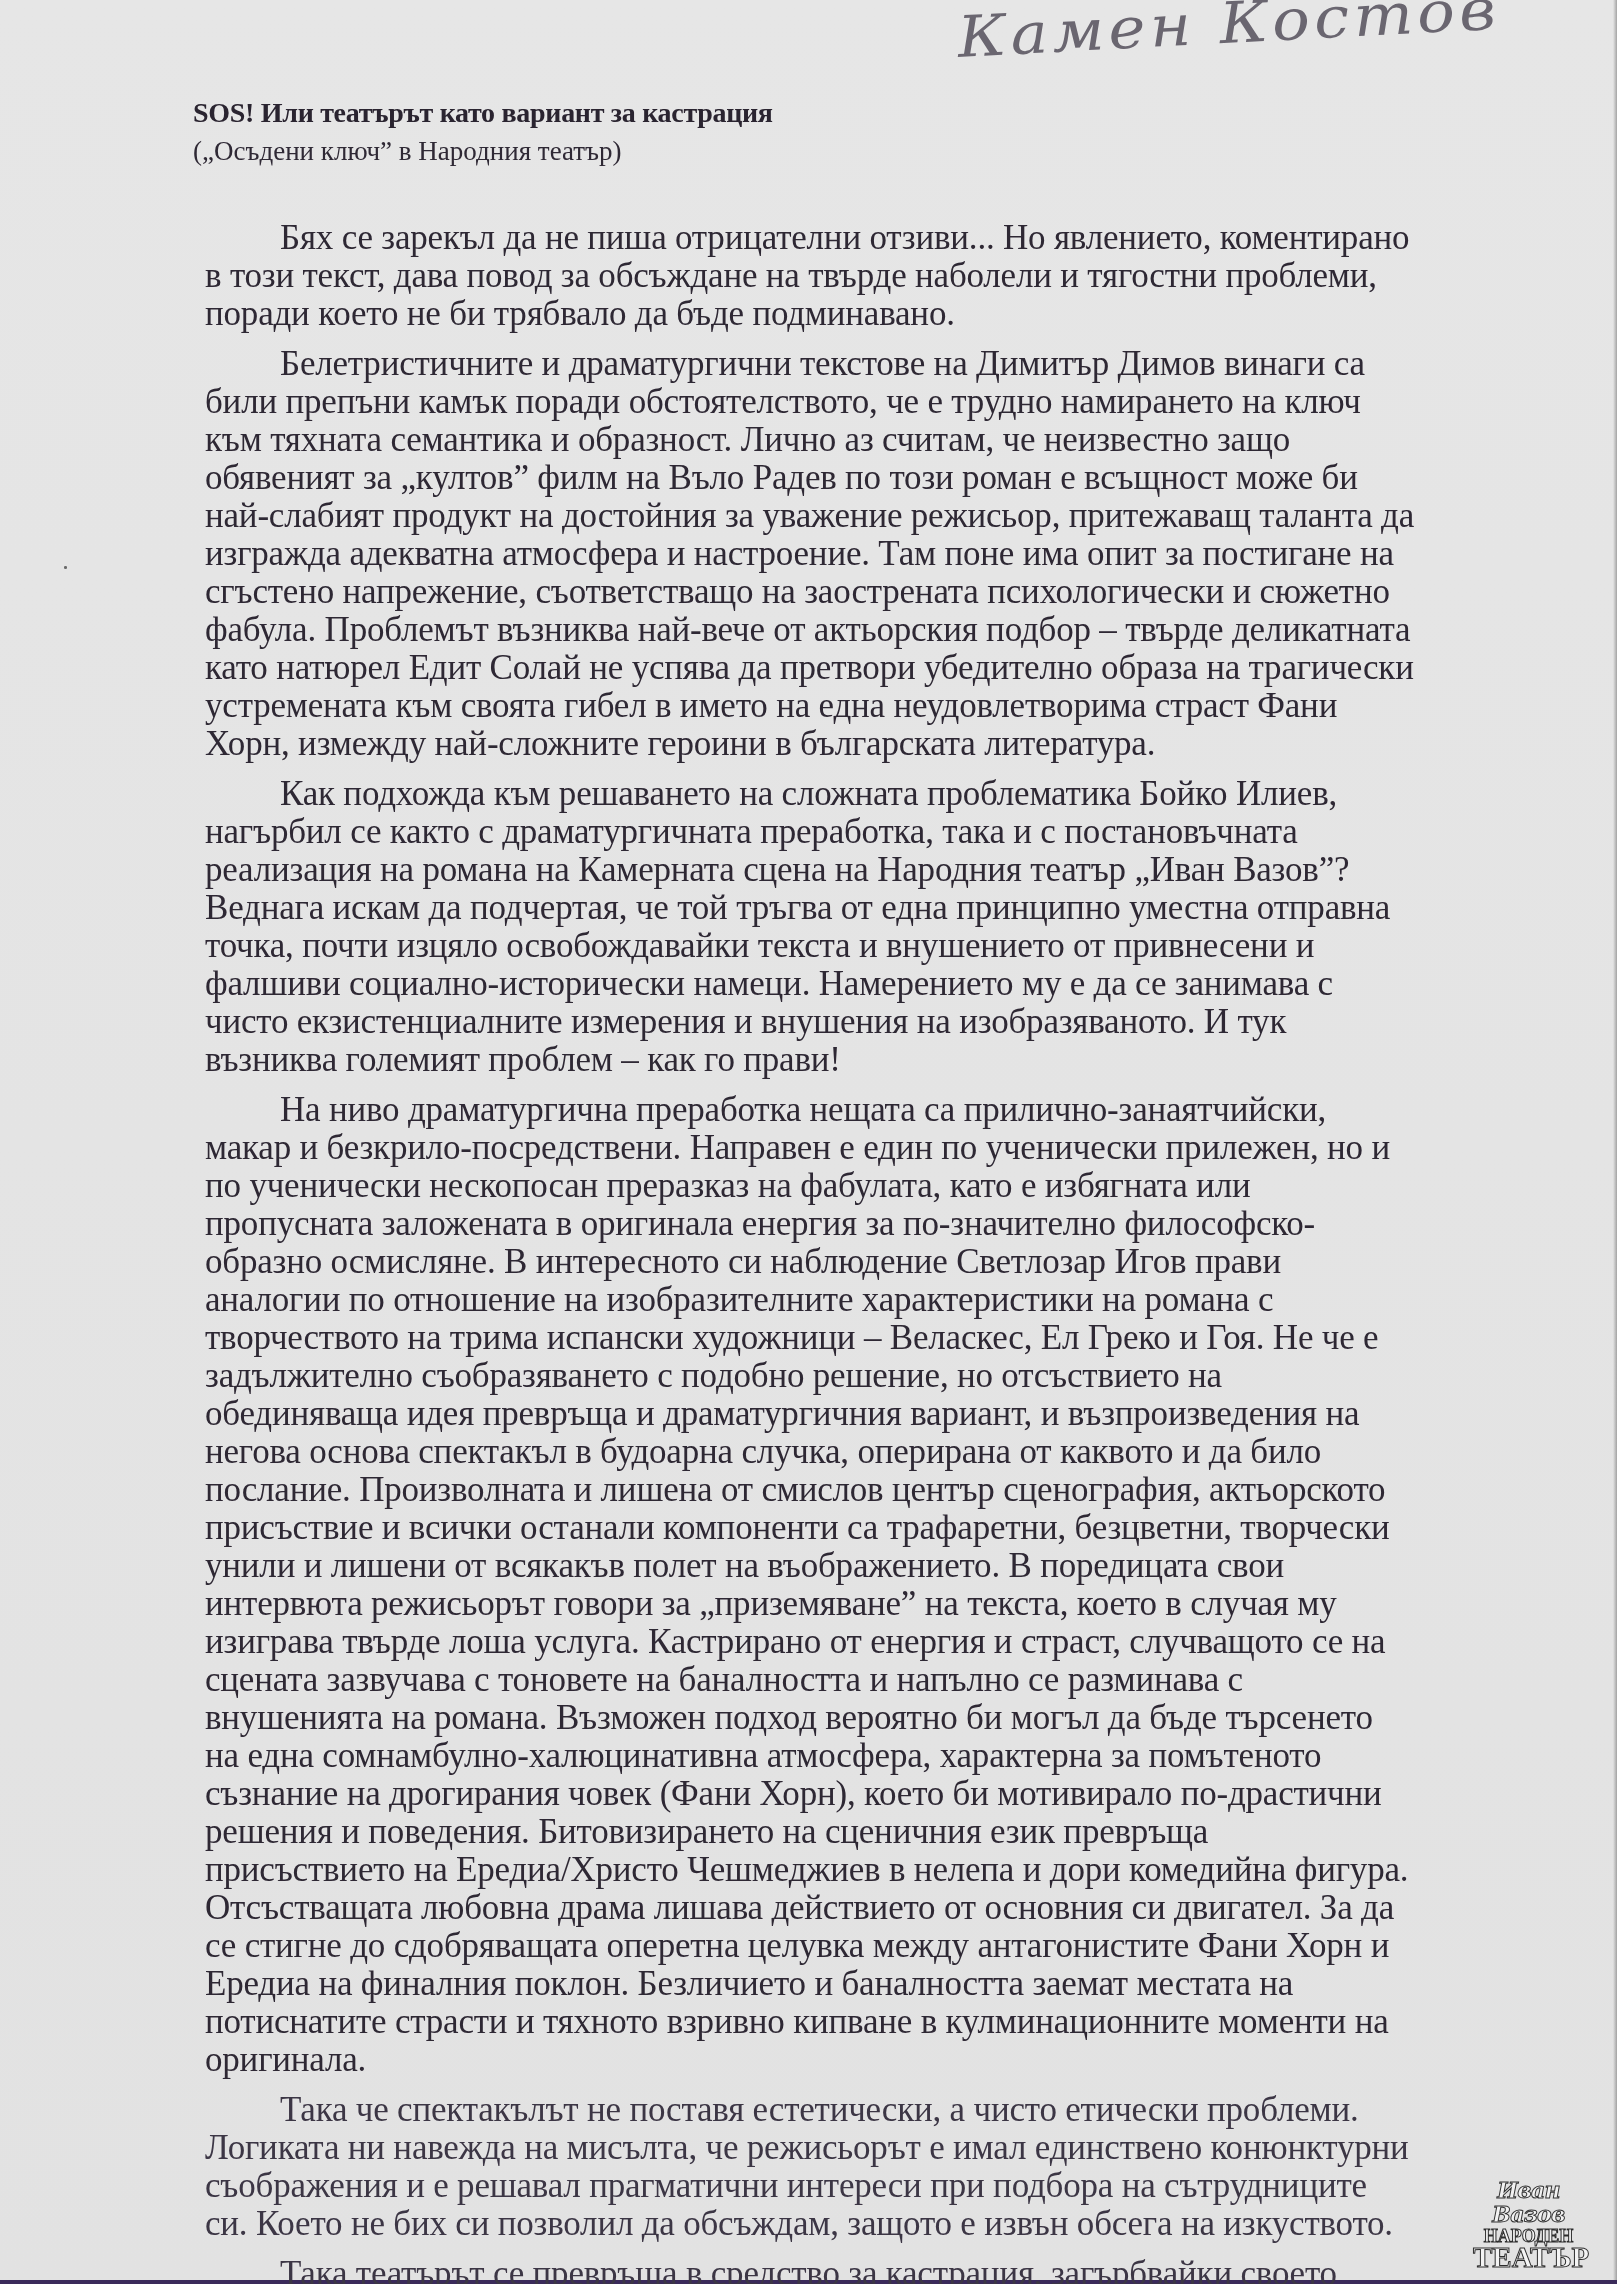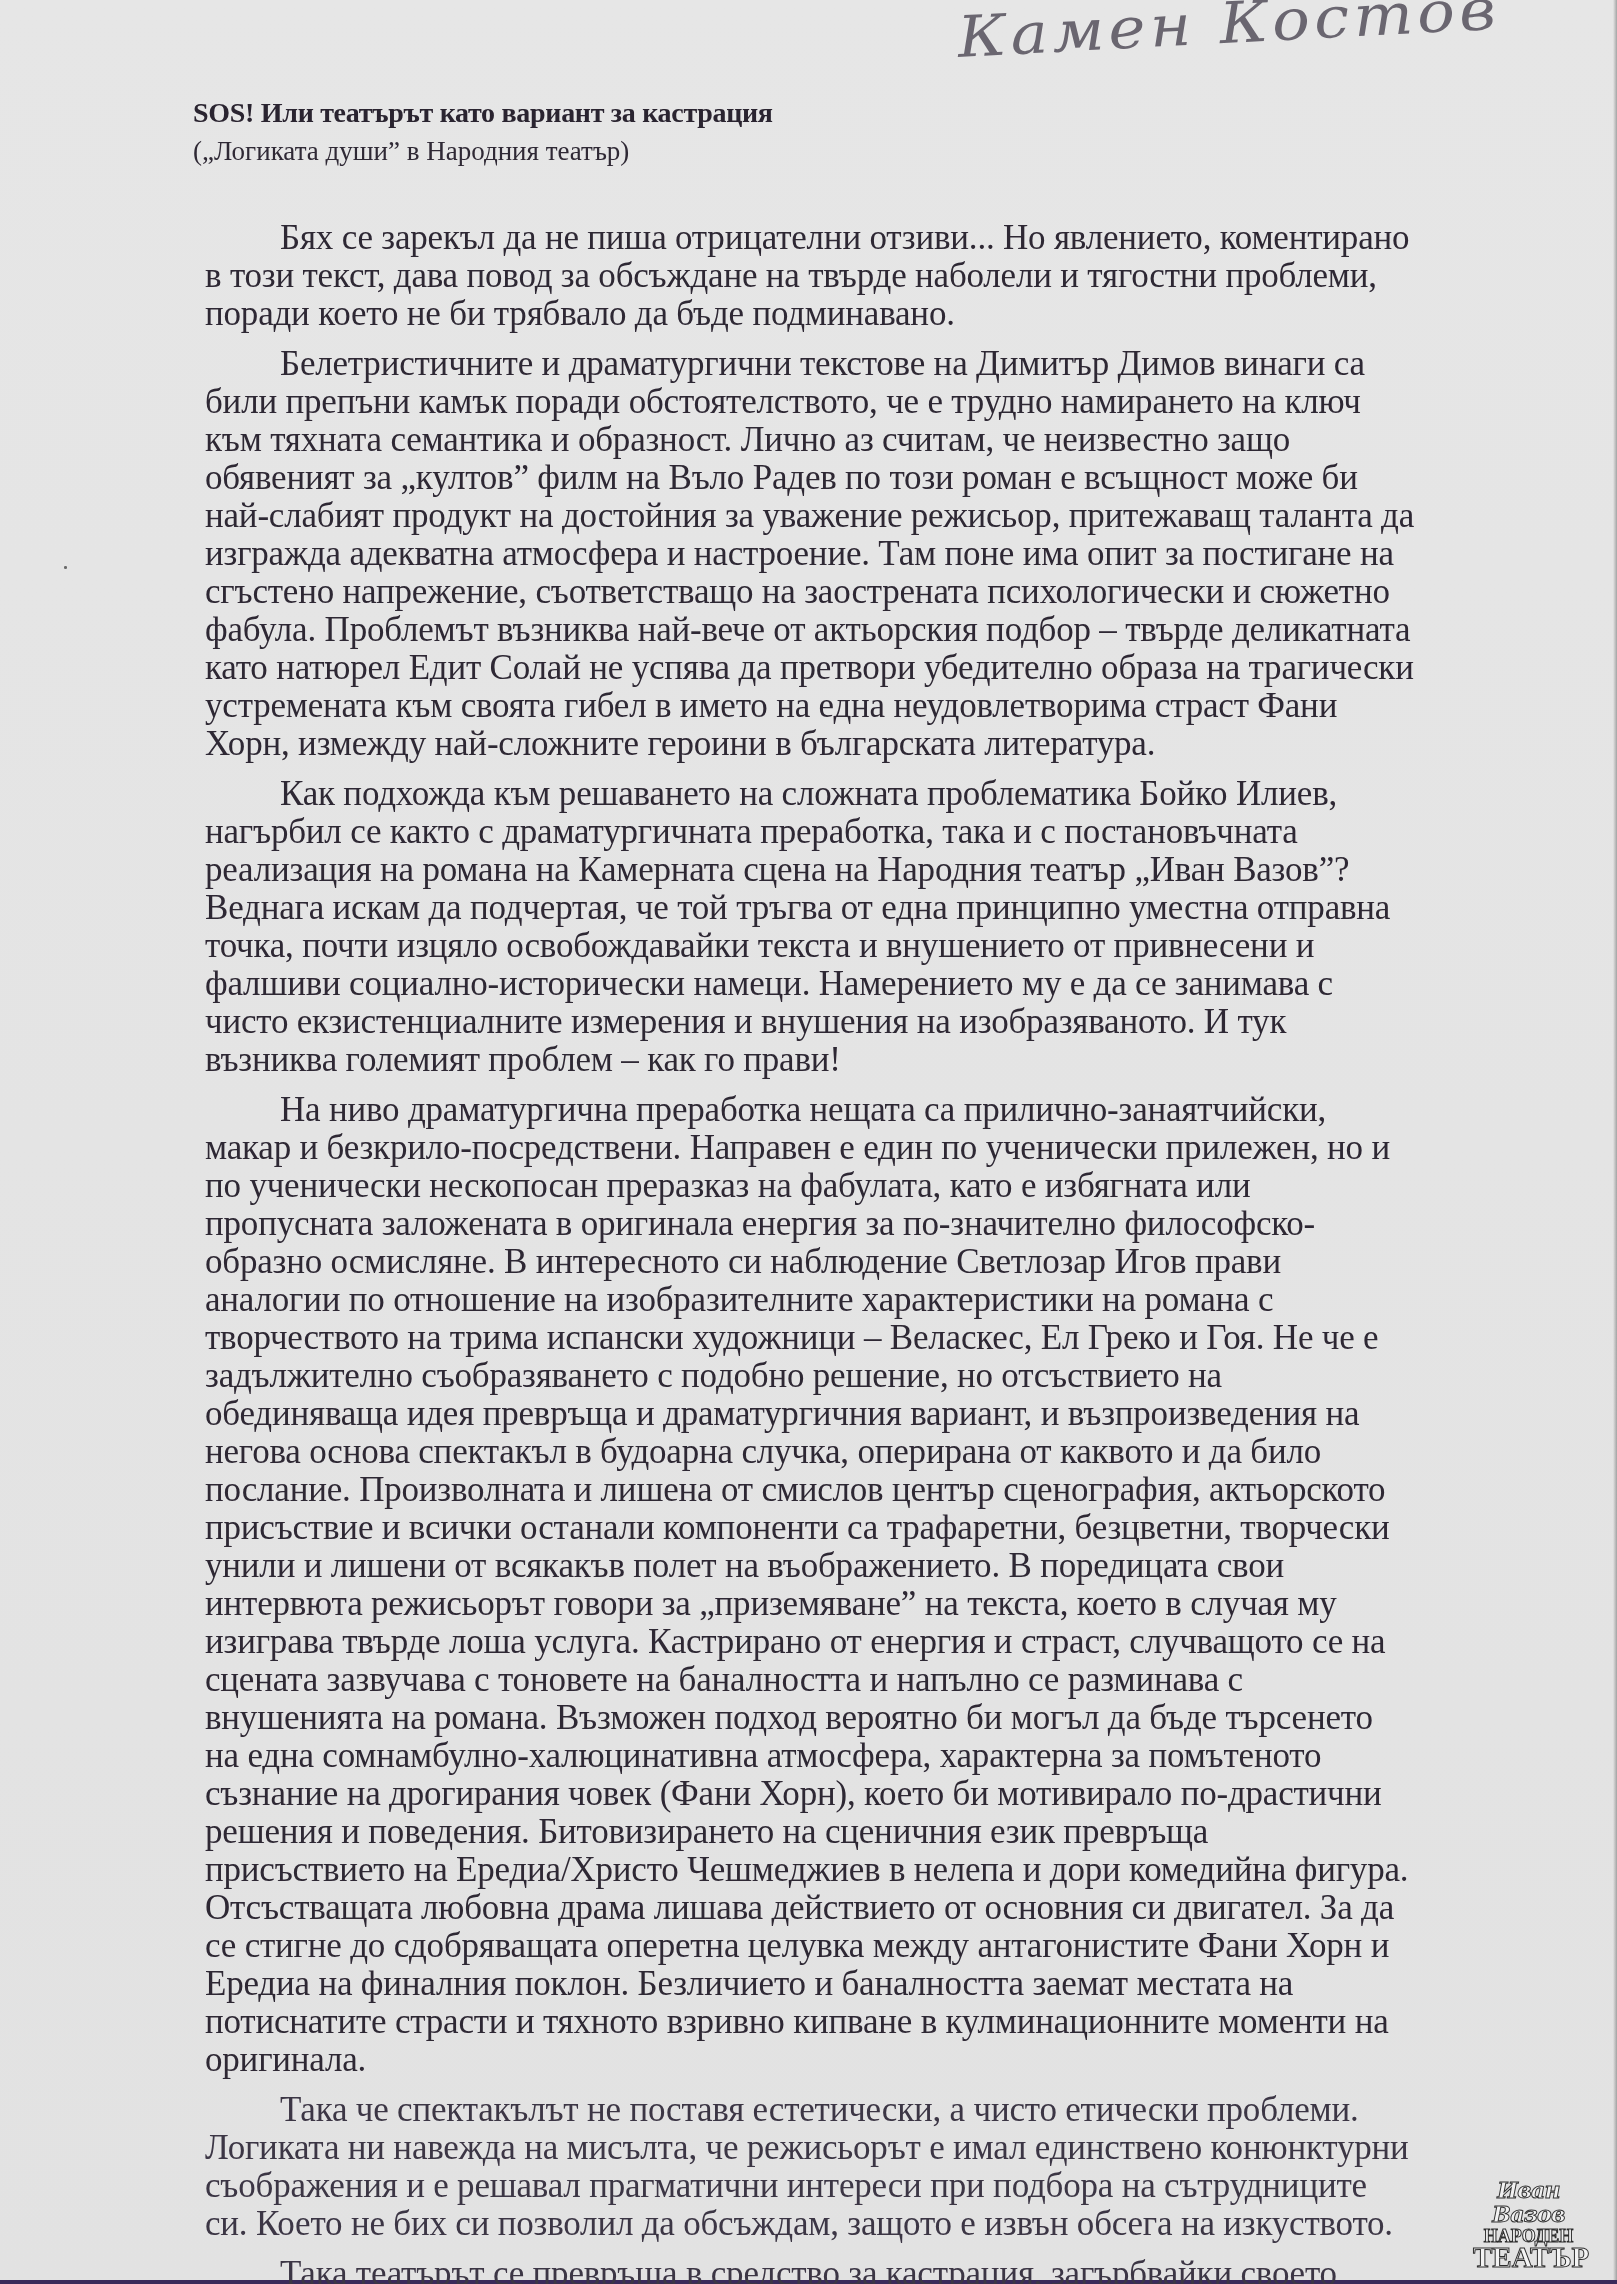--- a/index.html
+++ b/index.html
@@ -140,7 +140,7 @@
   <div class="signature">Камен Костов</div>
 
   <h1 class="title">SOS! Или театърът като вариант за кастрация</h1>
-  <p class="subtitle">(„Логиката души” в Народния театър)</p>
+  <p class="subtitle">(„Осъдени ключ” в Народния театър)</p>
 
   <div class="stray-mark"></div>
 

